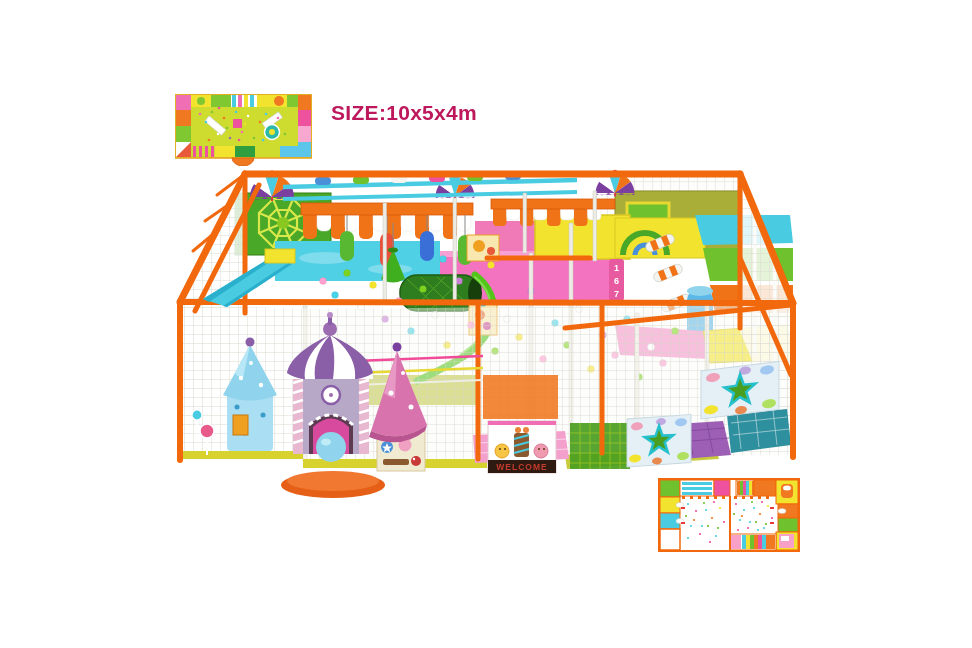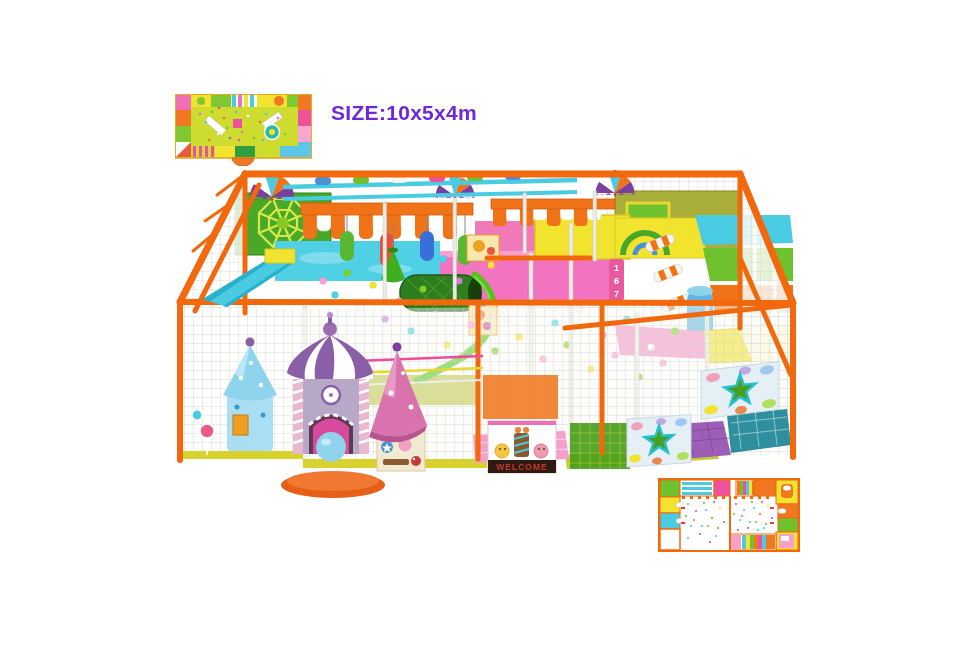--- a/index.html
+++ b/index.html
@@ -6,7 +6,7 @@
   .canvas{position:relative;width:972px;height:648px;background:#ffffff;overflow:hidden;
           font-family:"Liberation Sans",sans-serif;}
   .abs{position:absolute;}
-  #size-label{left:331px;top:101px;font-size:21px;font-weight:600;color:#6d28d9;
+  #size-label{left:331px;top:101px;font-size:21px;font-weight:600;color:#be185d;
               letter-spacing:0.3px;white-space:nowrap;}
   svg{display:block;}
 </style>

